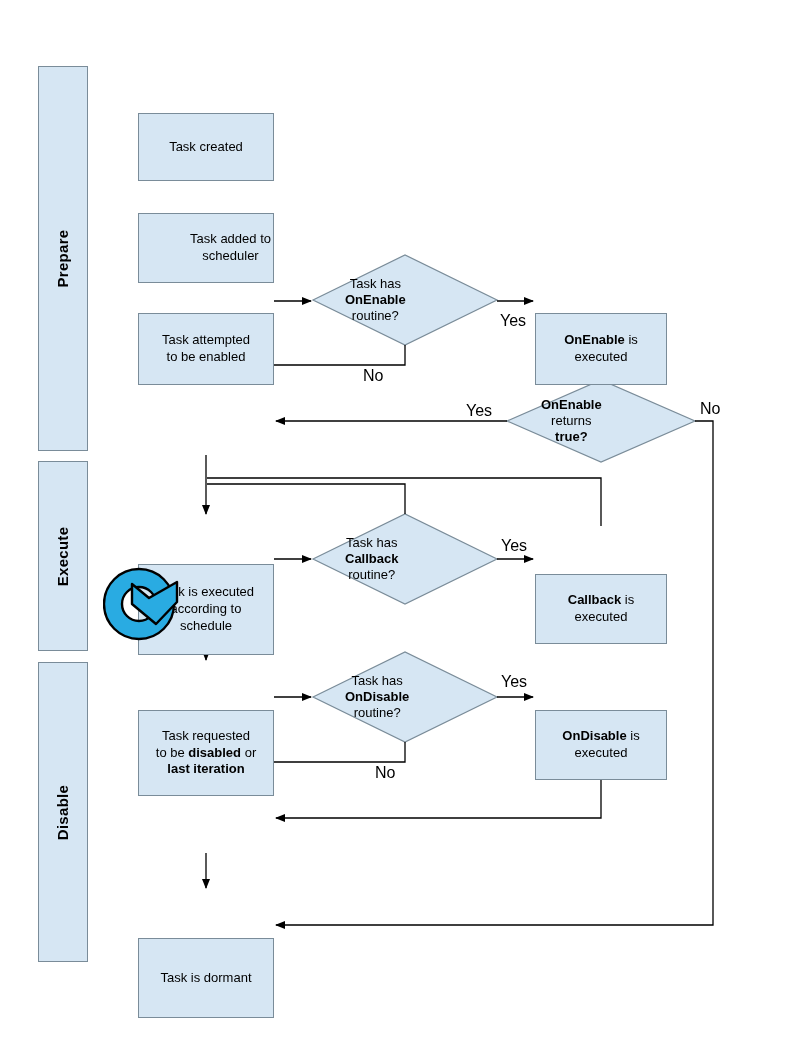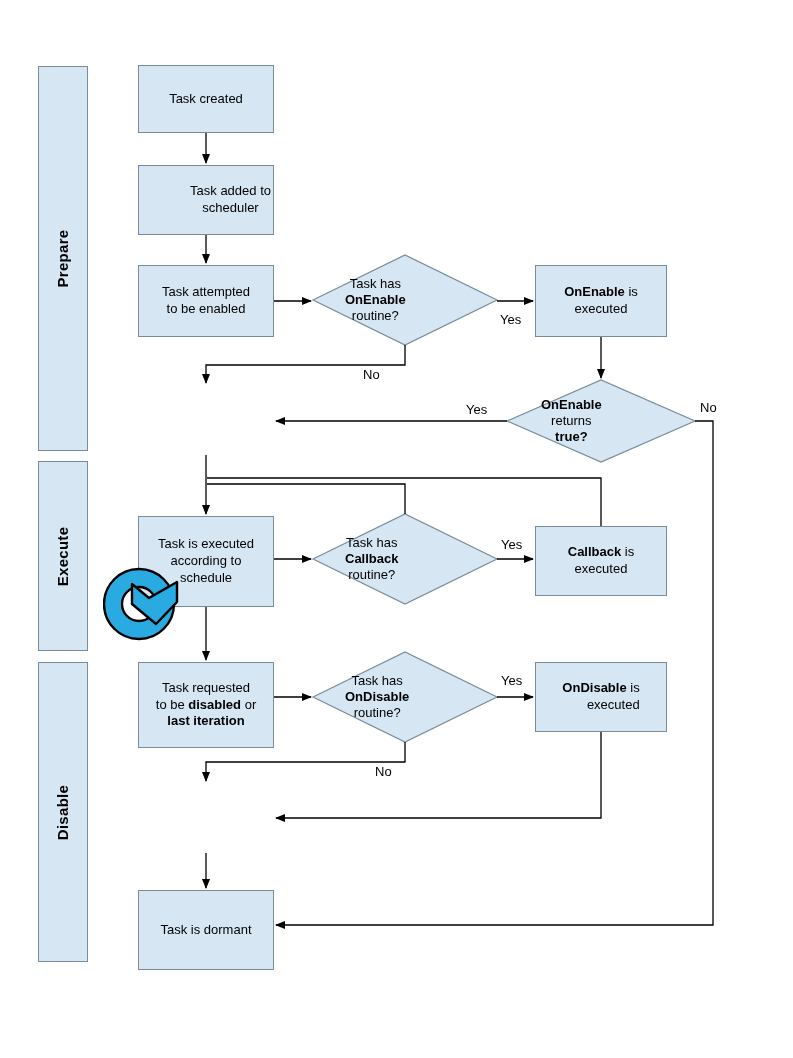--- a/index.html
+++ b/index.html
@@ -29,7 +29,7 @@
   .node{
     position:absolute;background:var(--node-fill);border:1px solid var(--node-border);
     display:flex;align-items:center;justify-content:center;text-align:center;
-    font-size:13px;line-height:1.3;box-sizing:border-box;white-space:pre-line;padding:2px;
+    font-size:13px;line-height:1.3;box-sizing:border-box;white-space:pre-line;padding:2px;margin-top:48px;
   }
   .left-col{left:138px;width:136px;}
   .right-col{left:535px;width:132px;}

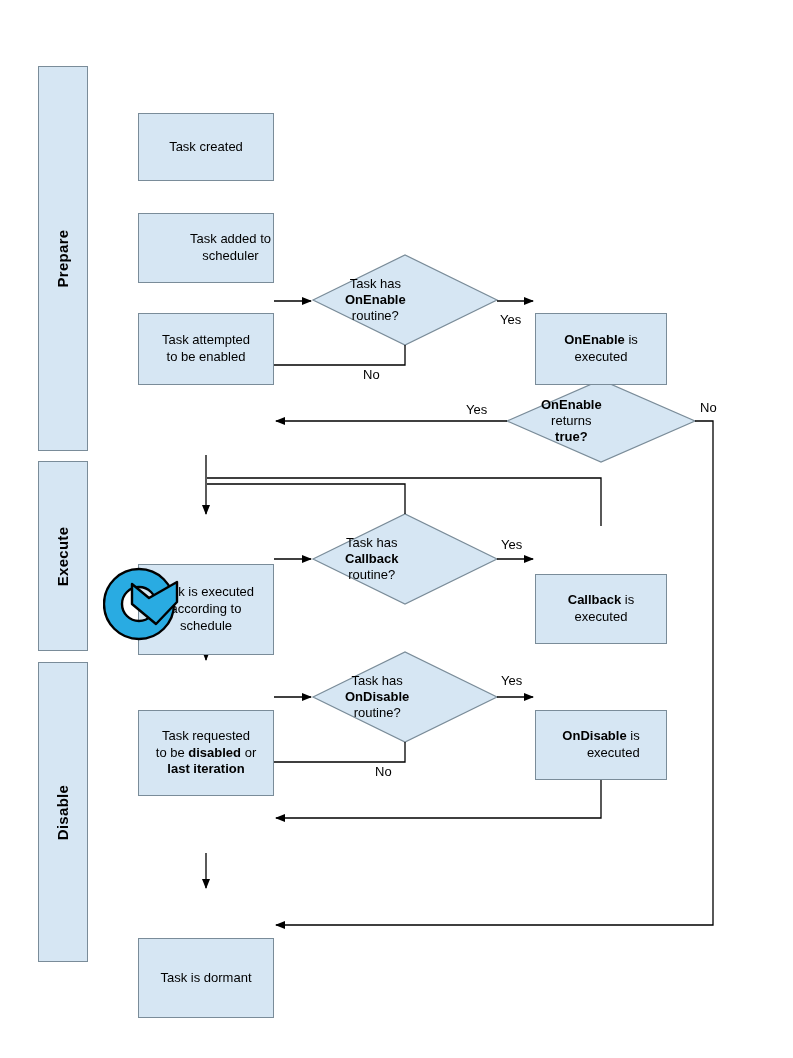--- a/index.html
+++ b/index.html
@@ -37,7 +37,7 @@
     position:absolute;display:flex;align-items:center;text-align:center;
     font-size:13px;line-height:1.25;white-space:pre-line;pointer-events:none;
   }
-  .edge-label{position:absolute;font-size:13px;line-height:1;background:transparent;}
+  .edge-label{position:absolute;font-size:16px;line-height:1;background:transparent;}
   .loop-icon{position:absolute;left:103px;top:565px;width:80px;height:76px;z-index:5;}
 </style>
 </head>

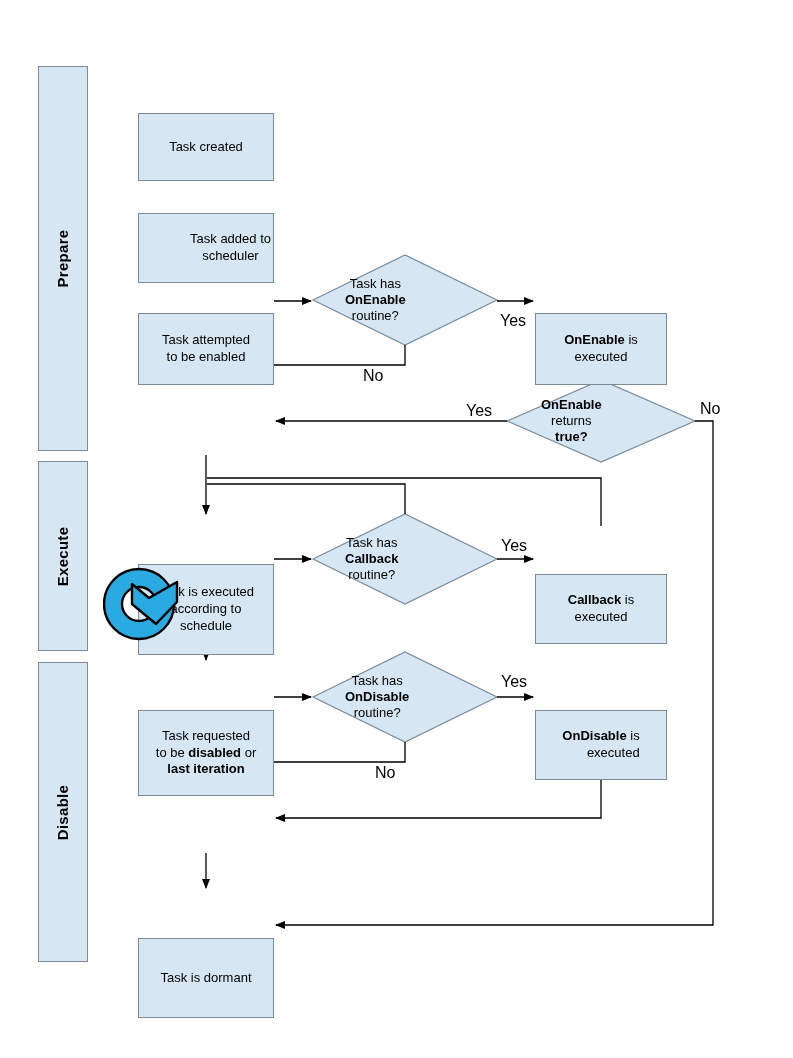--- a/index.html
+++ b/index.html
@@ -121,7 +121,7 @@
     <span><span style="font-weight: bold;">Callback</span><span> is
 executed</span></span>
   </div>
-  <div class="node right-col" style="top:662px;height:70px;text-align:right;">
+  <div class="node right-col" style="top:662px;height:70px;">
     <span><span style="font-weight: bold;">OnDisable</span><span> is
 executed</span></span>
   </div>

